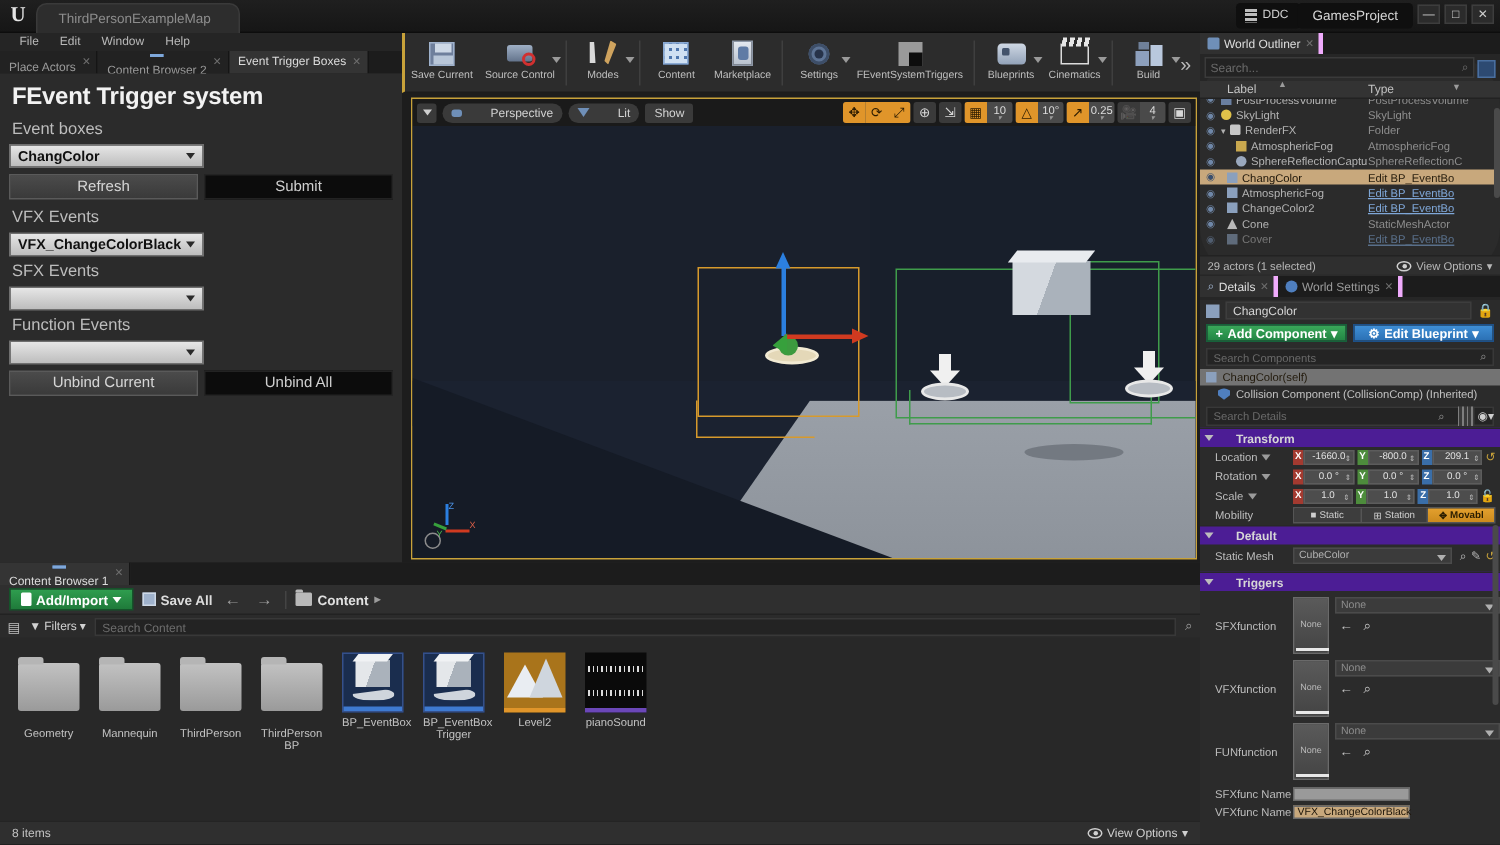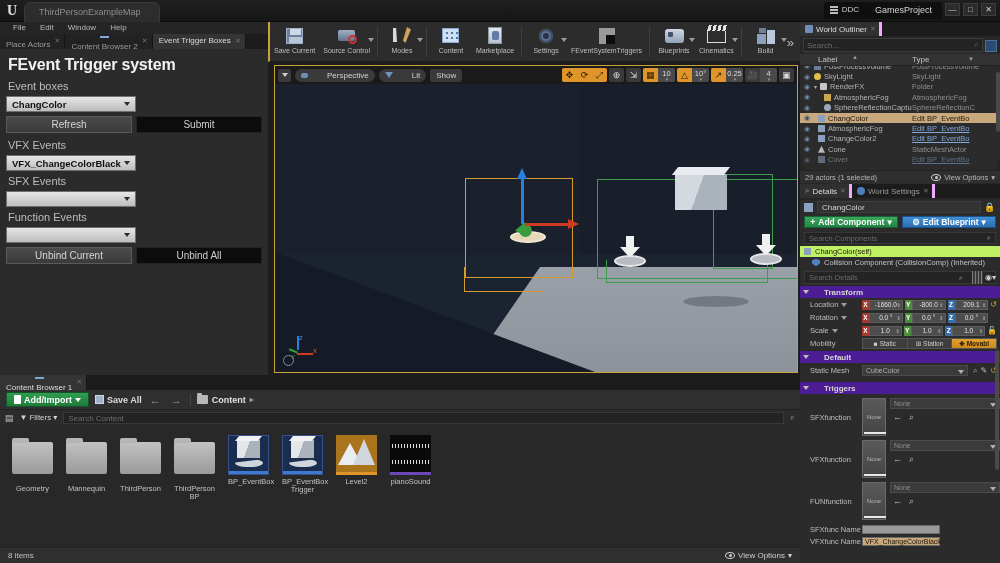--- a/index.html
+++ b/index.html
@@ -278,7 +278,7 @@
   .dsearch .mag { margin-left:auto; color:#9b9b9b; }
   .comprow { height:11px; display:flex; align-items:center; gap:4px; padding-left:4px;
     font-size:7.5px; color:#c2c2c2; }
-  .comprow.sel { background:#bef264; color:#221a0c; }
+  .comprow.sel { background:#737373; color:#221a0c; }
   .shield { width:8px;height:8px;background:#4f7fbf;clip-path:polygon(50% 0,100% 22%,100% 62%,50% 100%,0 62%,0 22%);}
   .dsearch2 { height:13px; margin:3px 4px 1px 4px; background:#242424; border:1px solid #383838;
     display:flex; align-items:center; padding:0 4px; color:#6a6a6a; font-size:7.5px; position:relative; }

